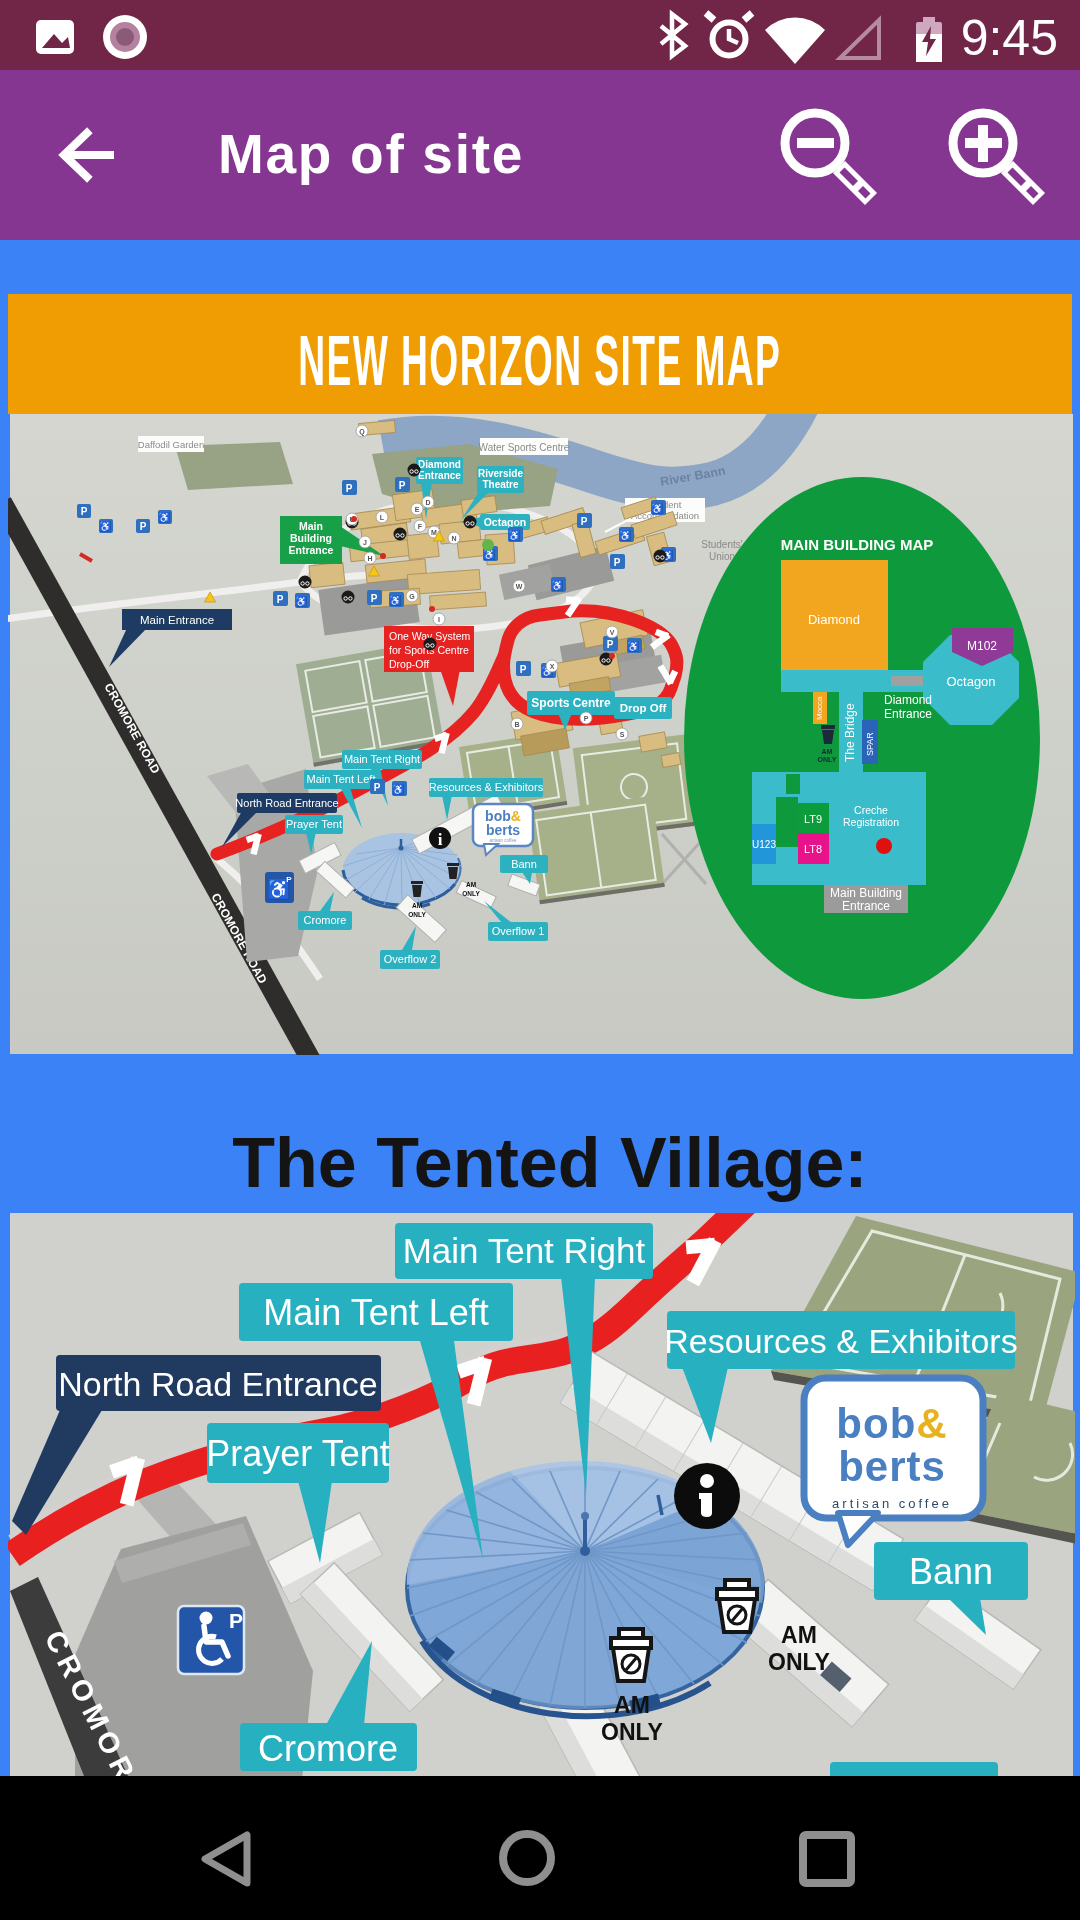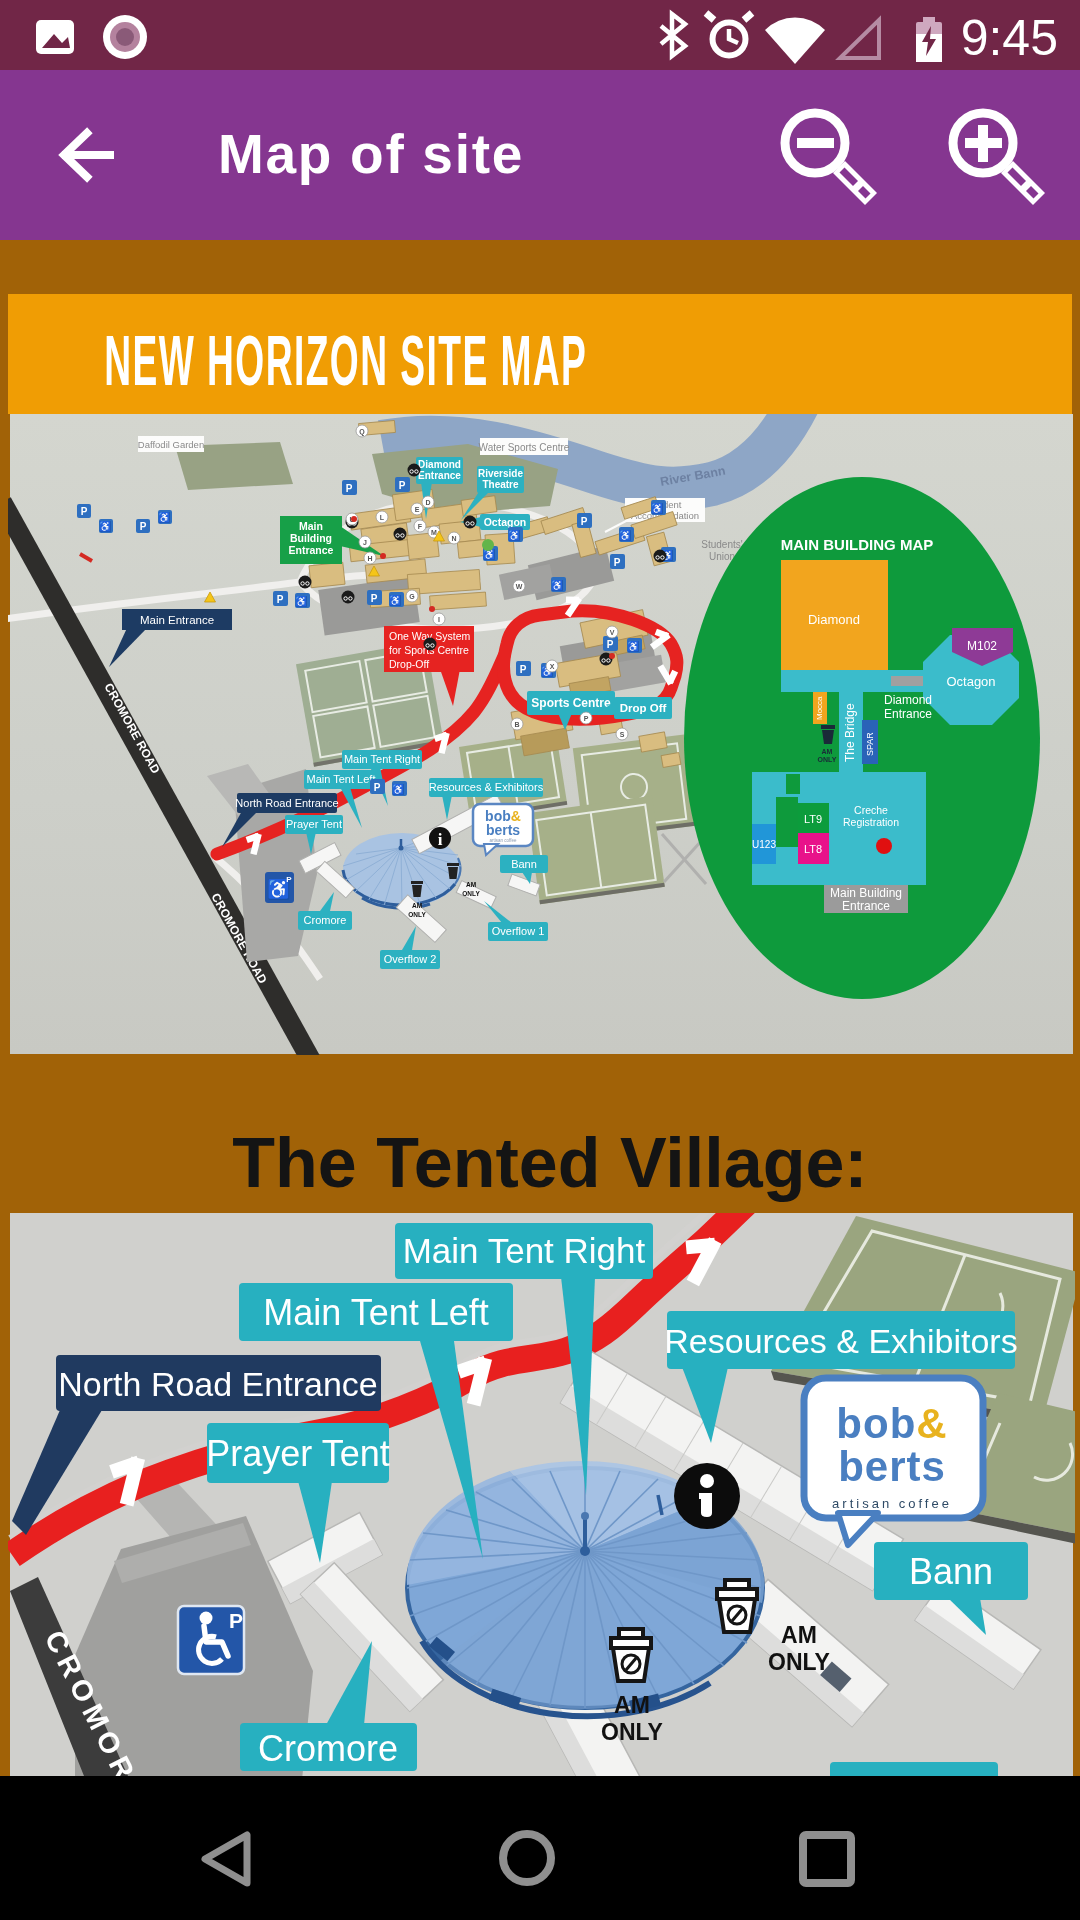--- a/index.html
+++ b/index.html
@@ -5,7 +5,7 @@
   html,body{margin:0;padding:0;background:#fff;width:1080px;height:1920px;overflow:hidden;
     font-family:"Liberation Sans",sans-serif;}
   .abs{position:absolute;}
-  #page{position:relative;width:1080px;height:1920px;background:#a16207;}
+  #page{position:relative;width:1080px;height:1920px;background:#3b82f6;}
 </style>
 </head>
 <body>

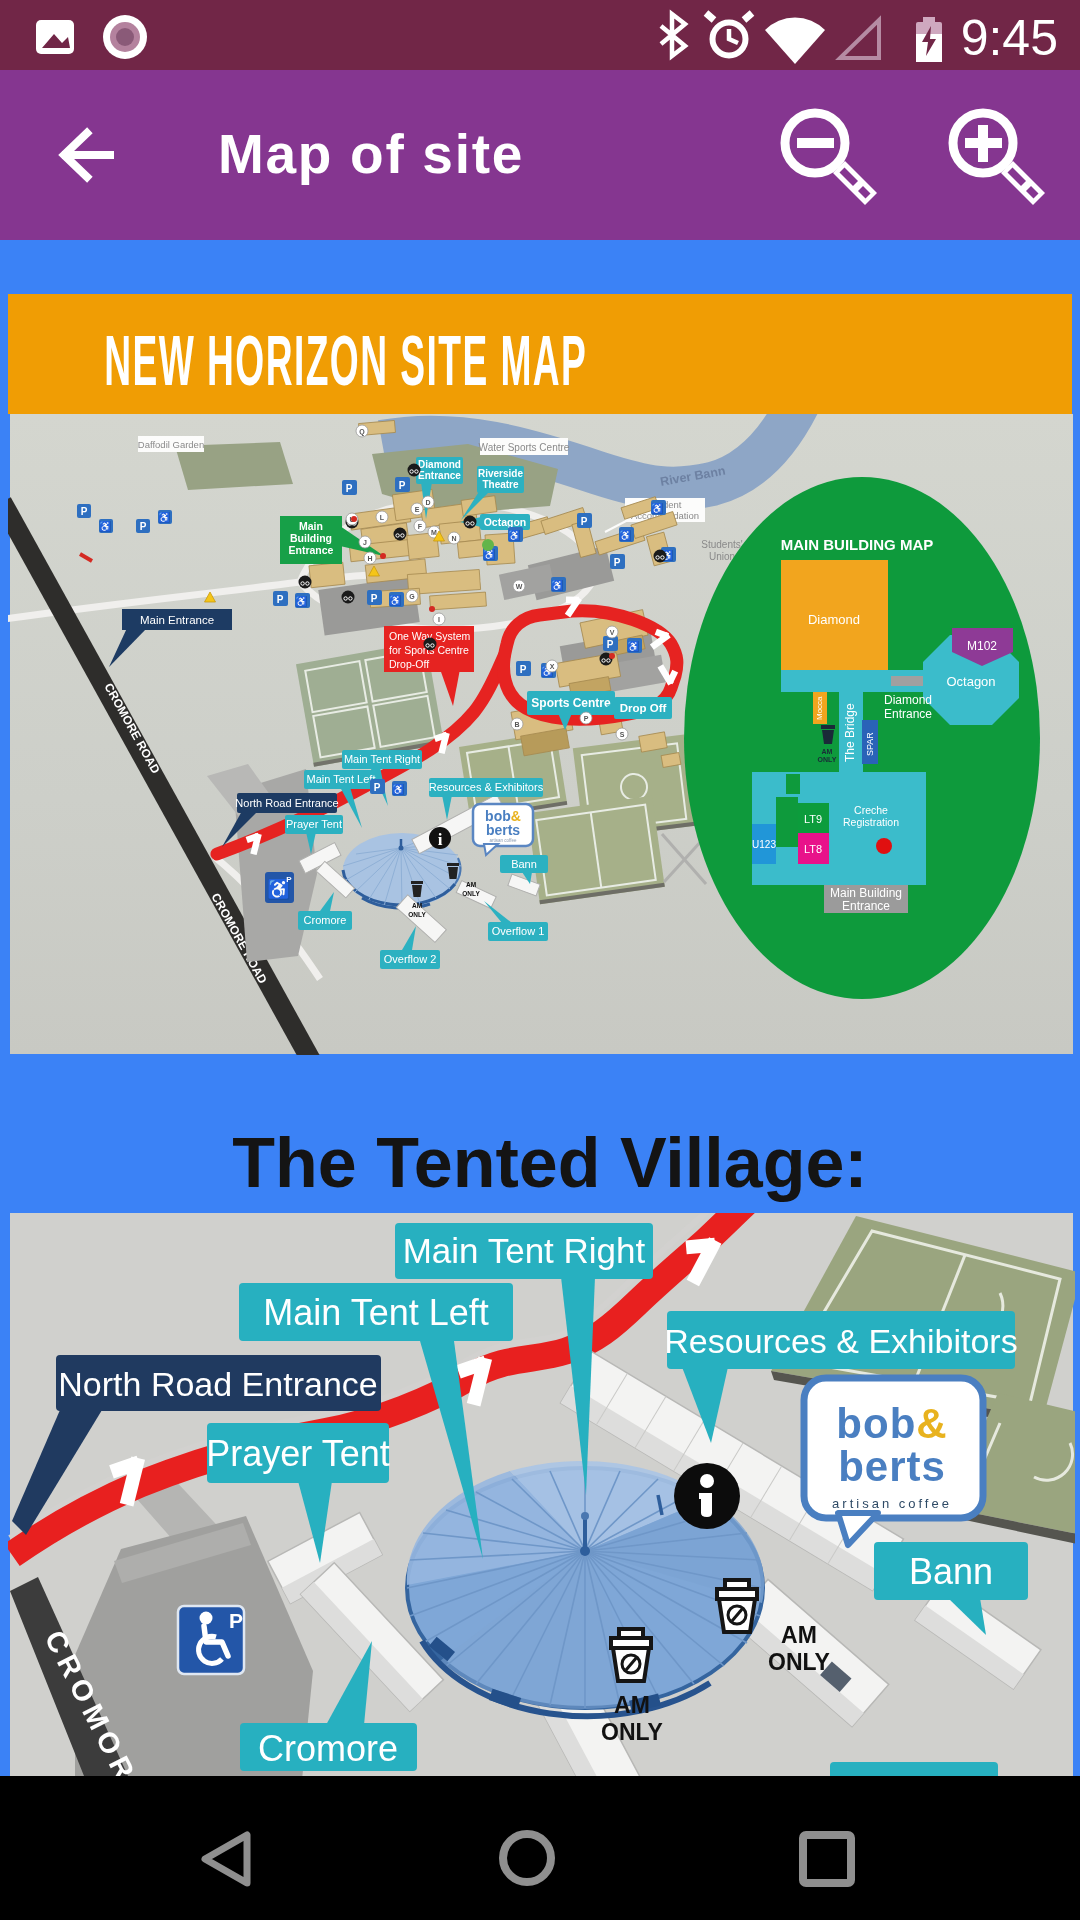--- a/index.html
+++ b/index.html
@@ -76,7 +76,7 @@
 
 <div class="abs" style="left:8px;top:294px;width:1064px;height:120px;background:#f09d04;"></div>
 
-<div class="abs" style="left:8px;top:331px;width:1063px;text-align:left;">
+<div class="abs" style="left:8px;top:331px;width:1063px;text-align:center;">
   <span style="display:inline-block;transform:scale(0.715,1.35);transform-origin:center;
     font-size:52px;font-weight:bold;color:#fff;letter-spacing:2px;white-space:nowrap;">NEW HORIZON SITE MAP</span>
 </div>

